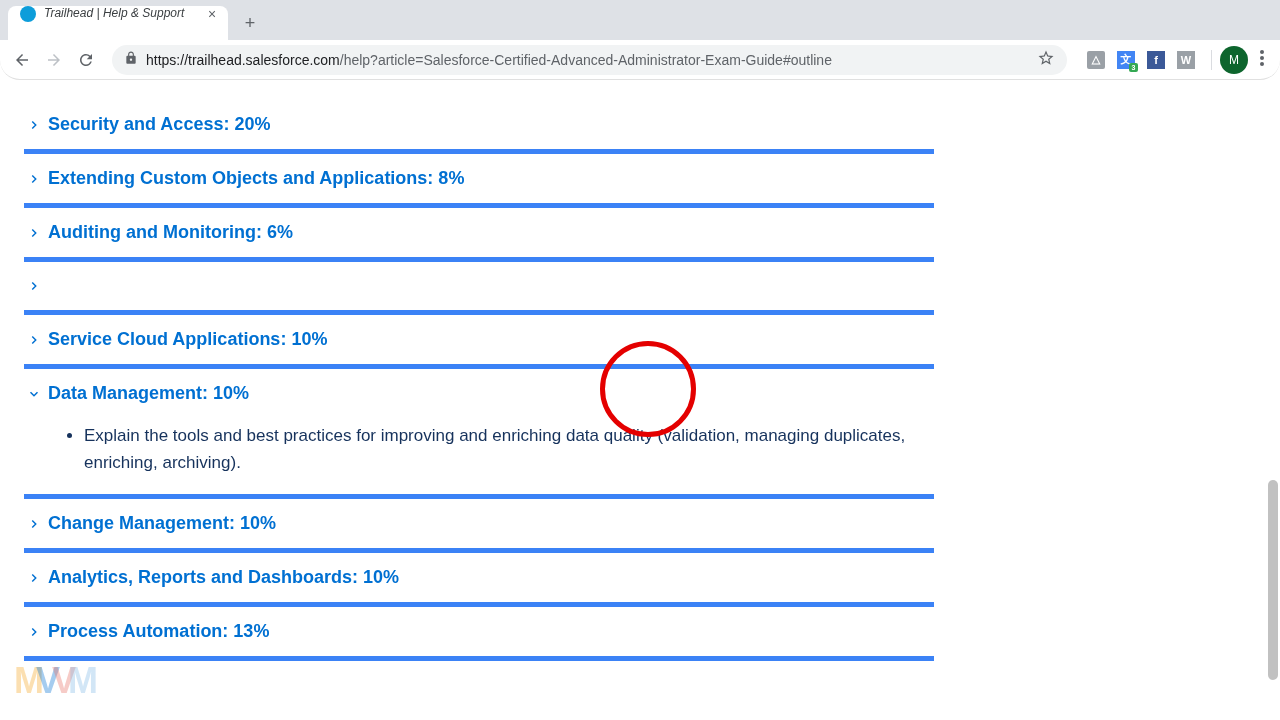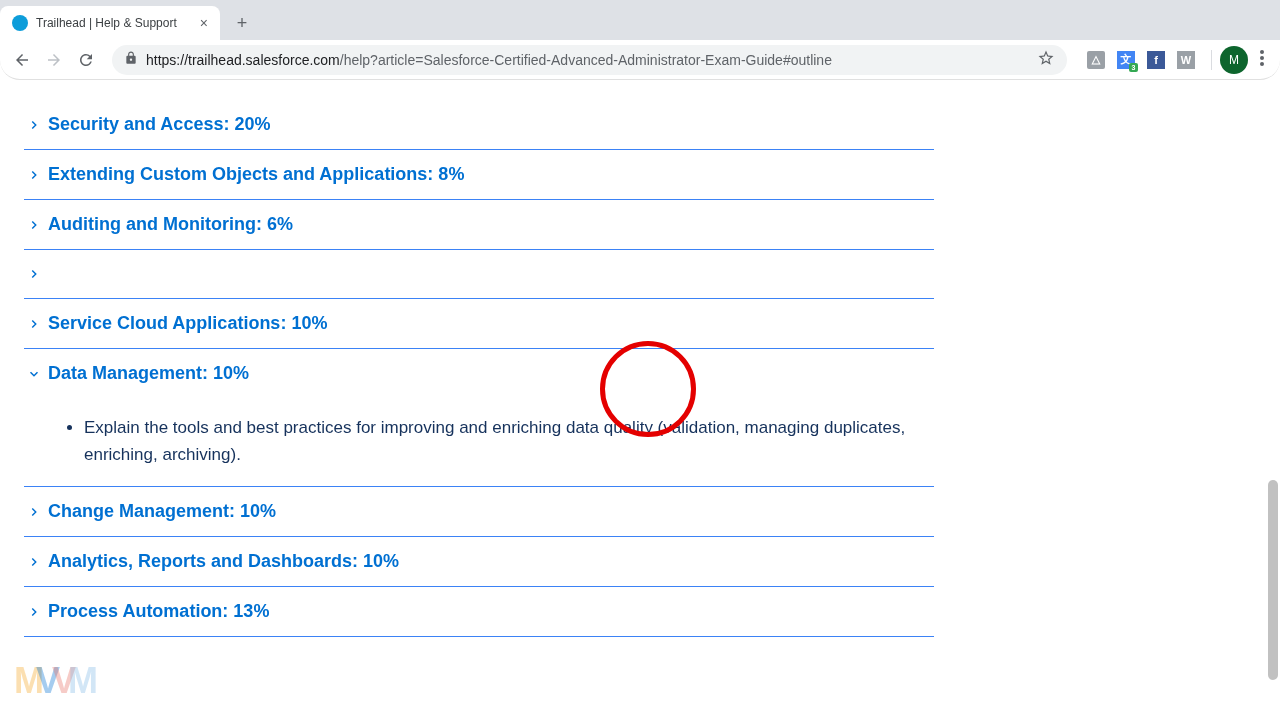--- a/index.html
+++ b/index.html
@@ -6,7 +6,7 @@
     body { font-family: -apple-system, BlinkMacSystemFont, "Segoe UI", Arial, sans-serif; background: #fff; width: 1280px; height: 720px; overflow: hidden; position: relative; }
     
     .browser-chrome { background: #dee1e6; height: 40px; display: flex; align-items: flex-end; }
-    .tab { background: #fff; height: 34px; display: flex; align-items: center; padding: 0 12px; border-radius: 8px 8px 0 0; min-width: 220px; position: relative; }
+    .tab { background: #fff; height: 34px; margin-left: 8px; display: flex; padding: 0 12px; border-radius: 8px 8px 0 0; min-width: 220px; position: relative; font-style: italic; }
     .tab-favicon { width: 16px; height: 16px; background: #0d9dda; border-radius: 50%; margin-right: 8px; flex-shrink: 0; }
     .tab-title { font-size: 12px; color: #3c4043; flex: 1; white-space: nowrap; overflow: hidden; text-overflow: ellipsis; }
     .tab-close { font-size: 14px; color: #5f6368; margin-left: 8px; cursor: pointer; }

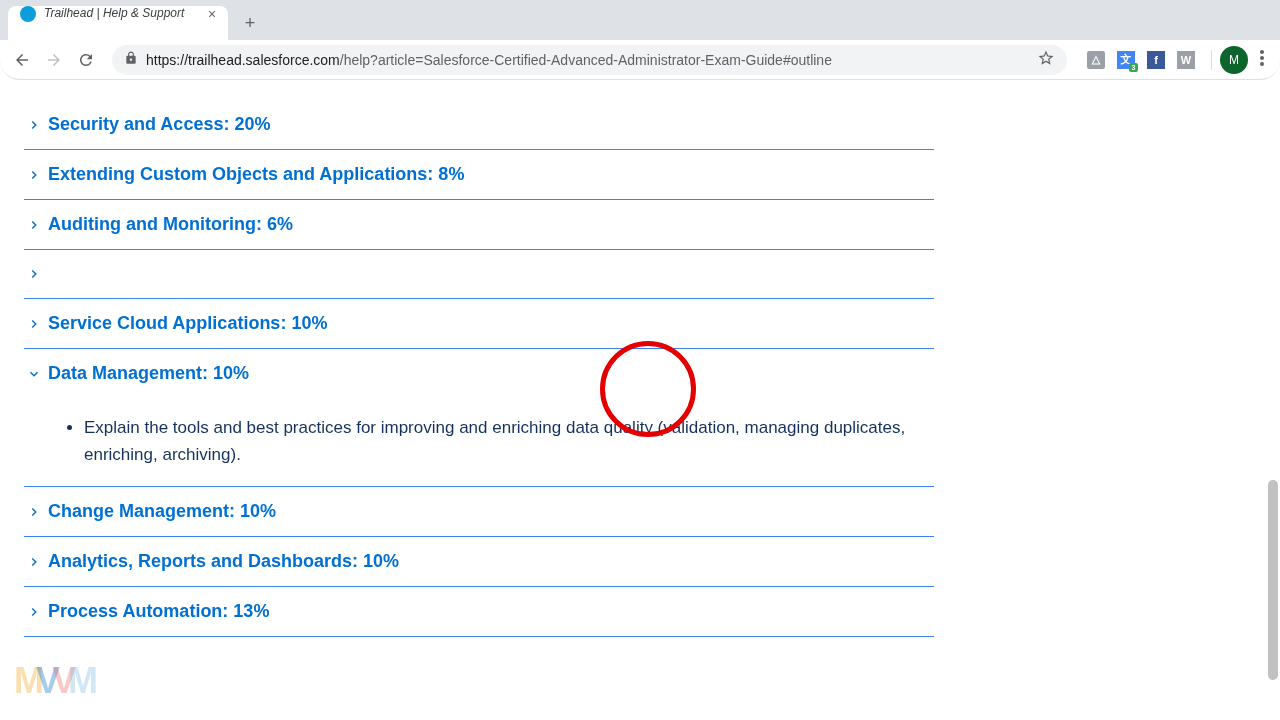--- a/index.html
+++ b/index.html
@@ -30,7 +30,7 @@
     .content-area { height: 640px; overflow-y: auto; padding: 20px 24px; position: relative; }
     
     .outline-list { max-width: 910px; }
-    .outline-item { border-bottom: 1px solid #3b82f6; padding: 14px 0; }
+    .outline-item { border-bottom: 5px solid #3b82f6; padding: 14px 0; }
     .outline-header { display: flex; align-items: center; cursor: pointer; }
     .chevron { width: 20px; height: 20px; display: flex; align-items: center; justify-content: center; margin-right: 4px; flex-shrink: 0; }
     .chevron svg { width: 14px; height: 14px; stroke: #0070d2; stroke-width: 2.5; fill: none; }

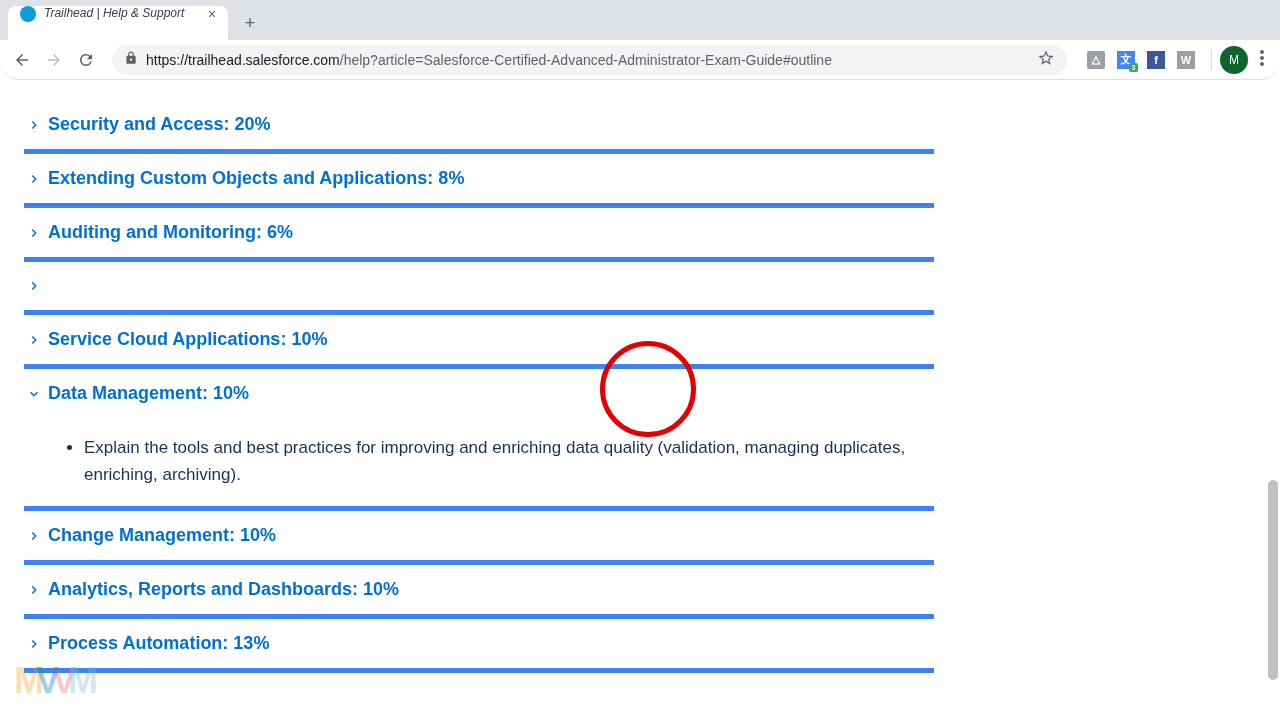--- a/index.html
+++ b/index.html
@@ -36,7 +36,7 @@
     .chevron svg { width: 14px; height: 14px; stroke: #0070d2; stroke-width: 2.5; fill: none; }
     .outline-title { color: #0070d2; font-size: 18px; font-weight: 700; }
     .outline-content { padding: 18px 0 4px 40px; }
-    .outline-content ul { list-style: disc; padding-left: 20px; margin-top: 12px; }
+    .outline-content ul { list-style: disc; padding-left: 20px; }
     .outline-content li { font-size: 17px; color: #16325c; line-height: 1.6; }
     
     .red-circle { position: absolute; width: 96px; height: 96px; border: 5px solid #e40000; border-radius: 50%; pointer-events: none; left: 600px; top: 261px; }

